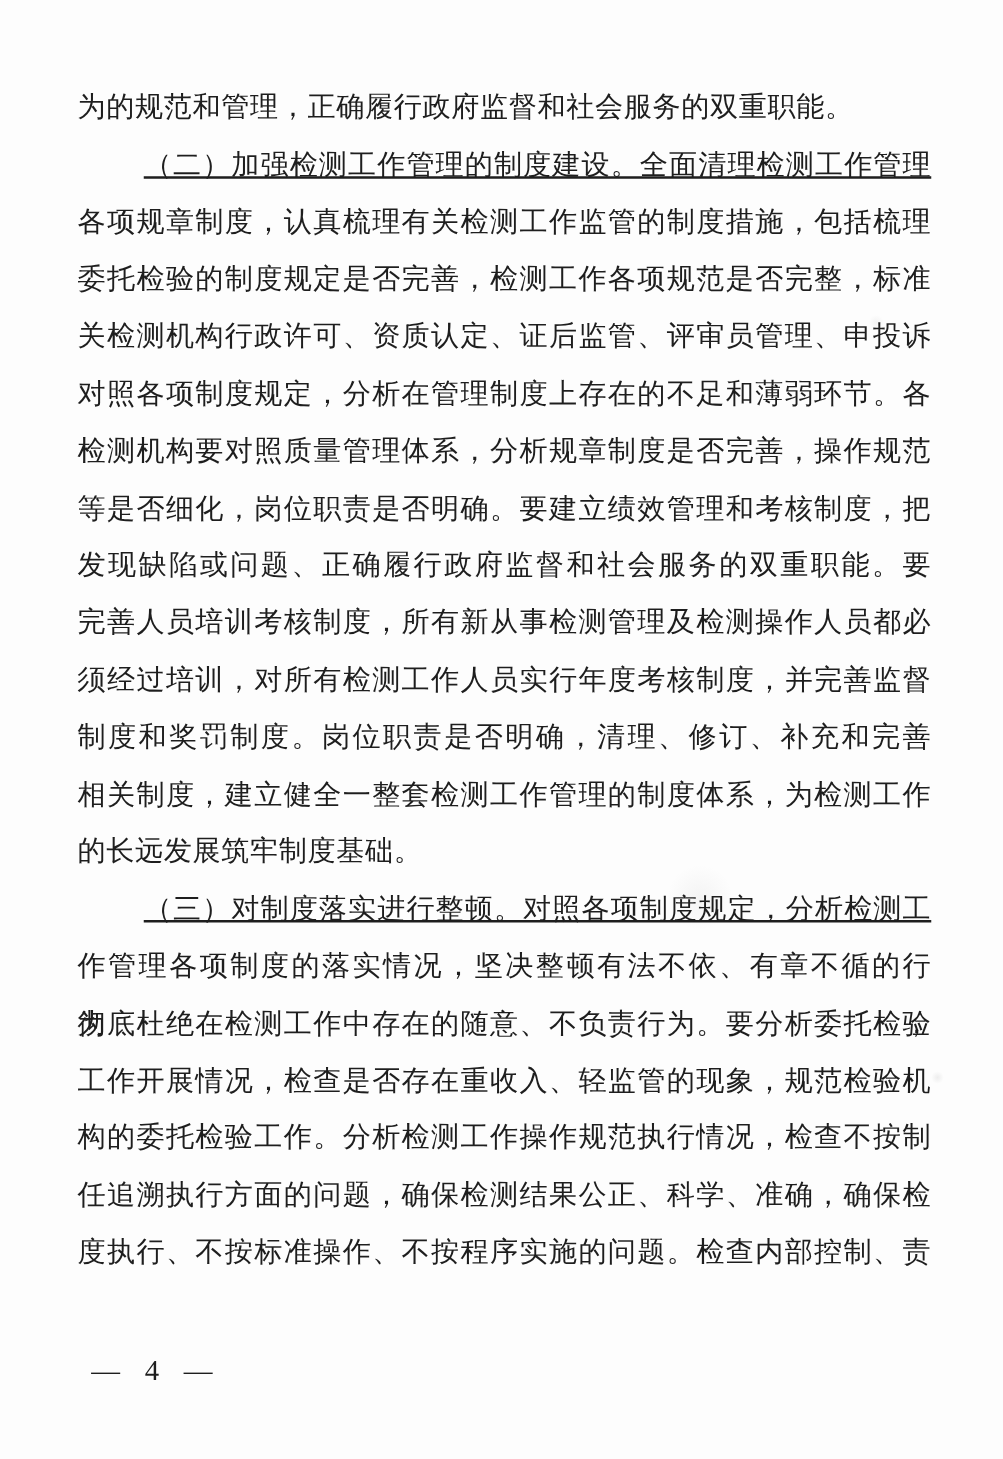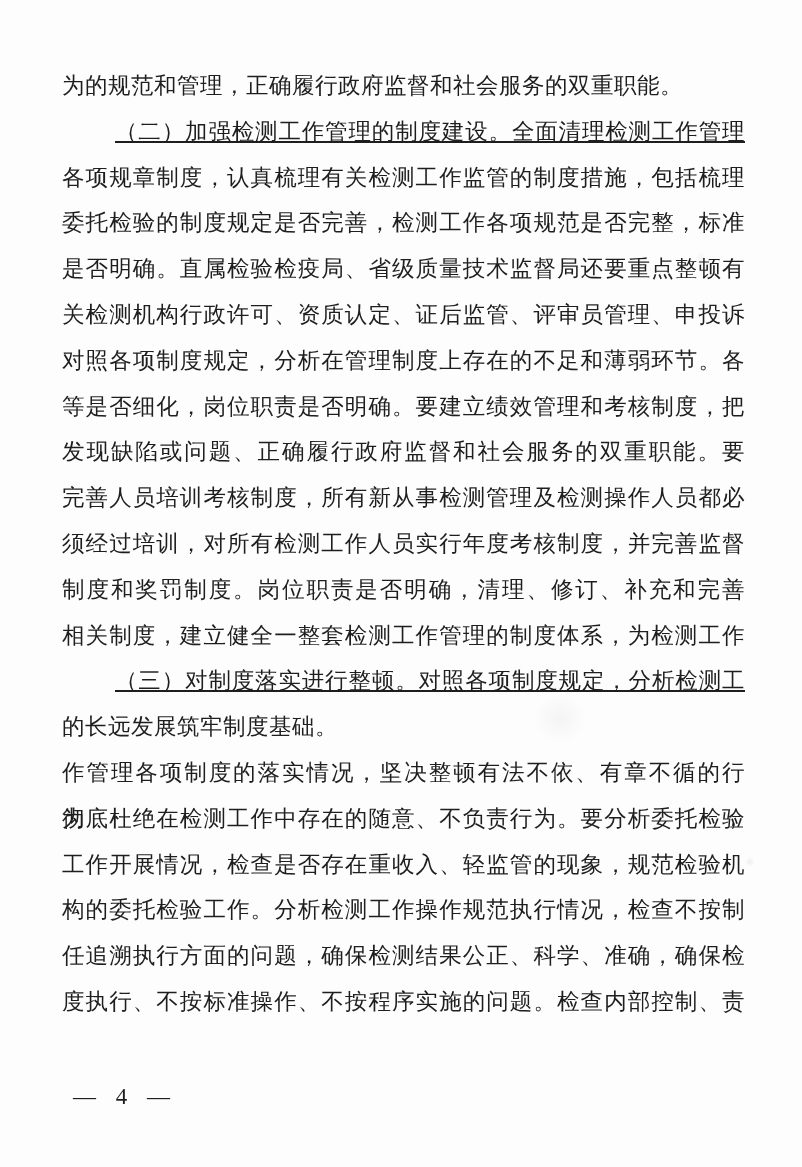--- a/index.html
+++ b/index.html
@@ -67,7 +67,6 @@
       <div class="line indent fill">（二）加强检测工作管理的制度建设。全面清理检测工作管理</div>
       <div class="line fill">各项规章制度，认真梳理有关检测工作监管的制度措施，包括梳理</div>
       <div class="line fill">委托检验的制度规定是否完善，检测工作各项规范是否完整，标准</div>
-      <div class="line fill">是否明确。直属检验检疫局、省级质量技术监督局还要重点整顿有</div>
       <div class="line fill">关检测机构行政许可、资质认定、证后监管、评审员管理、申投诉</div>
       <div class="line fill">对照各项制度规定，分析在管理制度上存在的不足和薄弱环节。各</div>
       <div class="line fill">等是否细化，岗位职责是否明确。要建立绩效管理和考核制度，把</div>

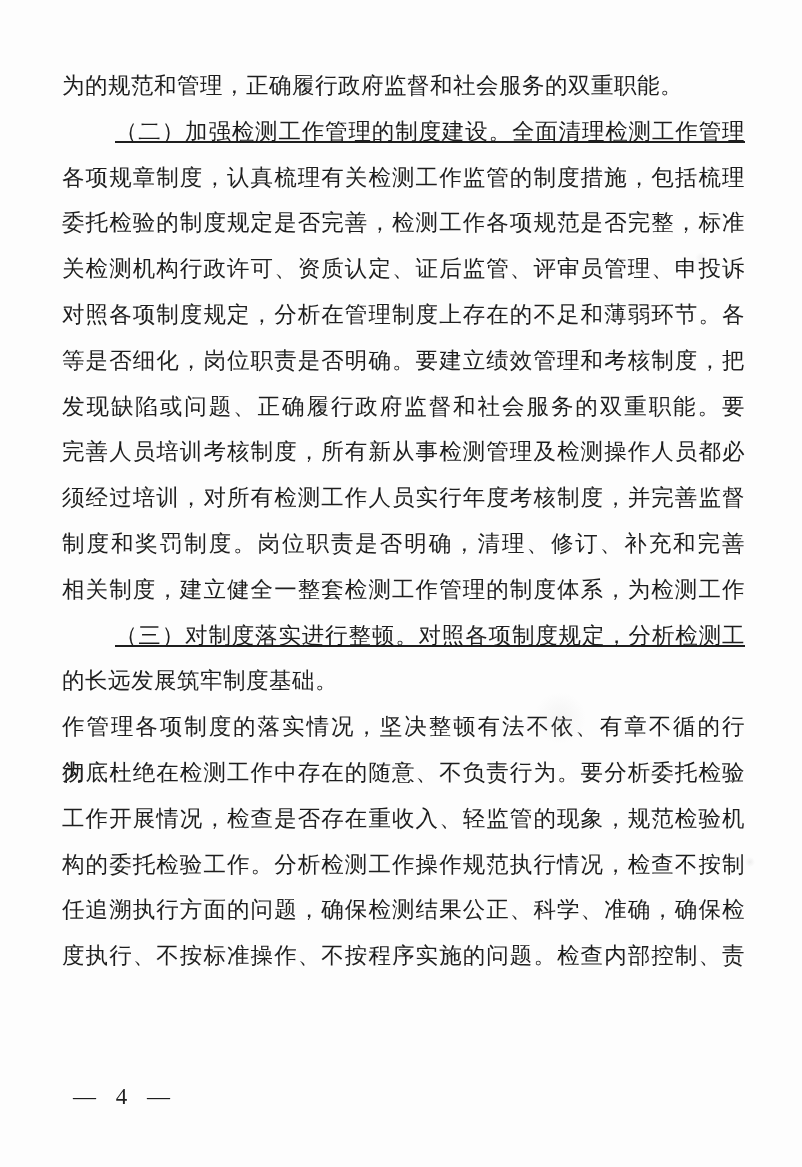--- a/index.html
+++ b/index.html
@@ -69,6 +69,7 @@
       <div class="line fill">委托检验的制度规定是否完善，检测工作各项规范是否完整，标准</div>
       <div class="line fill">关检测机构行政许可、资质认定、证后监管、评审员管理、申投诉</div>
       <div class="line fill">对照各项制度规定，分析在管理制度上存在的不足和薄弱环节。各</div>
+      <div class="line fill">检测机构要对照质量管理体系，分析规章制度是否完善，操作规范</div>
       <div class="line fill">等是否细化，岗位职责是否明确。要建立绩效管理和考核制度，把</div>
       <div class="line fill">发现缺陷或问题、正确履行政府监督和社会服务的双重职能。要</div>
       <div class="line fill">完善人员培训考核制度，所有新从事检测管理及检测操作人员都必</div>

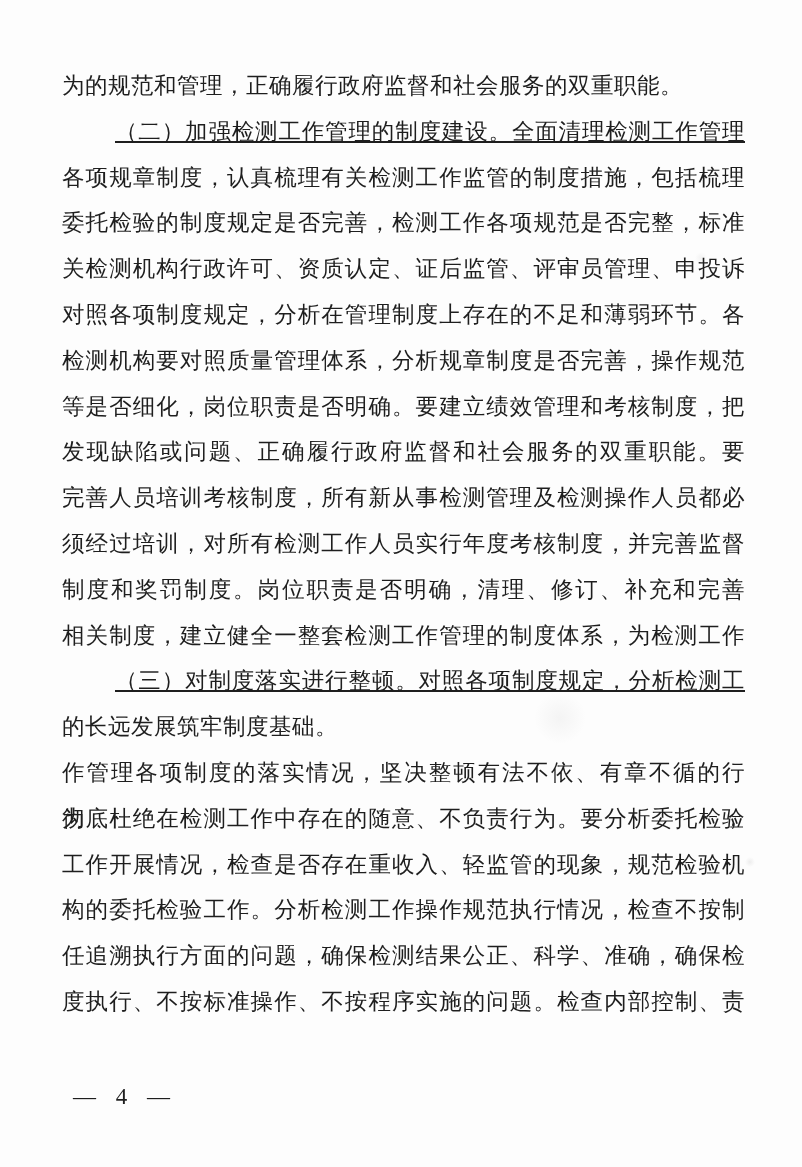--- a/index.html
+++ b/index.html
@@ -76,8 +76,8 @@
       <div class="line fill">须经过培训，对所有检测工作人员实行年度考核制度，并完善监督</div>
       <div class="line fill">制度和奖罚制度。岗位职责是否明确，清理、修订、补充和完善</div>
       <div class="line fill">相关制度，建立健全一整套检测工作管理的制度体系，为检测工作</div>
+      <div class="line">的长远发展筑牢制度基础。</div>
       <div class="line indent fill">（三）对制度落实进行整顿。对照各项制度规定，分析检测工</div>
-      <div class="line">的长远发展筑牢制度基础。</div>
       <div class="line fill">作管理各项制度的落实情况，坚决整顿有法不依、有章不循的行为，</div>
       <div class="line fill">彻底杜绝在检测工作中存在的随意、不负责行为。要分析委托检验</div>
       <div class="line fill">工作开展情况，检查是否存在重收入、轻监管的现象，规范检验机</div>

